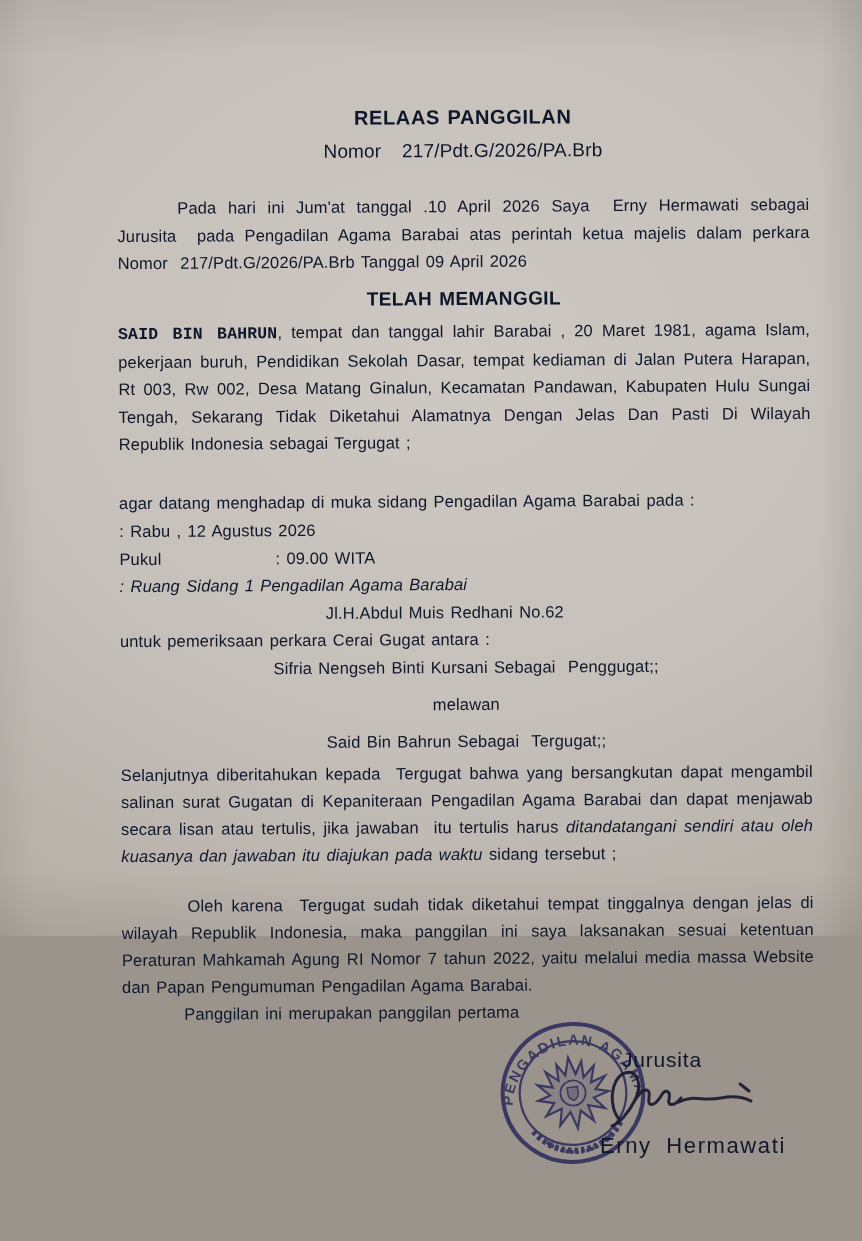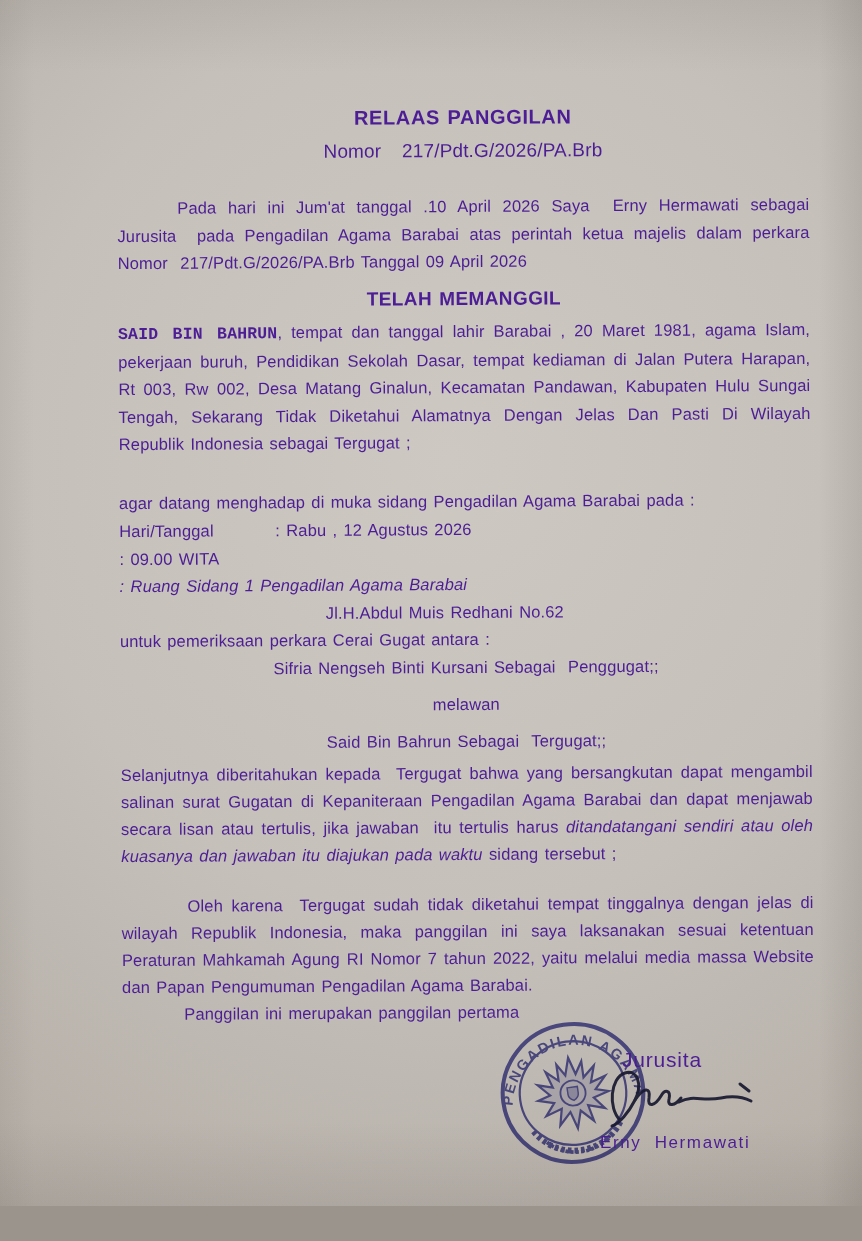--- a/index.html
+++ b/index.html
@@ -3,8 +3,8 @@
 <meta charset="utf-8">
 <style>
   html,body{margin:0;padding:0;width:862px;height:1241px;overflow:hidden;background:#9a948d;}
-  .photo{position:absolute;inset:0;width:862px;height:1206px;
-    font-family:"Liberation Sans",sans-serif;color:#4c1d95;}
+  .photo{position:absolute;inset:0;width:862px;height:936px;
+    font-family:"Liberation Sans",sans-serif;color:#0f172a;}
   .paper{position:absolute;inset:0;
     background:radial-gradient(ellipse 125% 95% at 52% 38%, #cdc8c2 0%, #c5c0ba 40%, #b4ada6 78%, #a9a29b 100%);}
   .paper::before{content:"";position:absolute;inset:0;

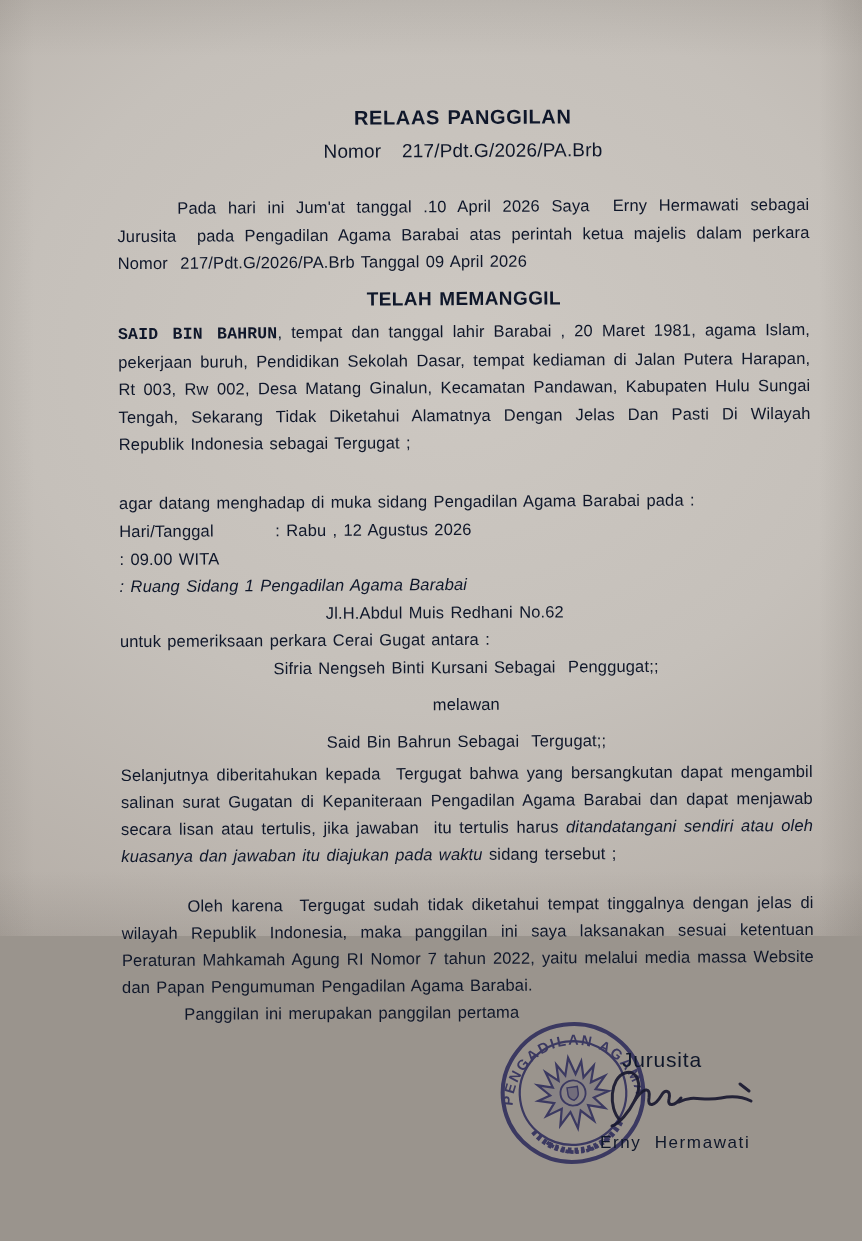--- a/index.html
+++ b/index.html
@@ -69,7 +69,6 @@
 
     <div class="blk schedule">
       <div class="srow">
-        <span class="slabel">Hari/Tanggal</span>
         <span class="sval">: Rabu , 12 Agustus 2026</span>
       </div>
       <div class="srow">

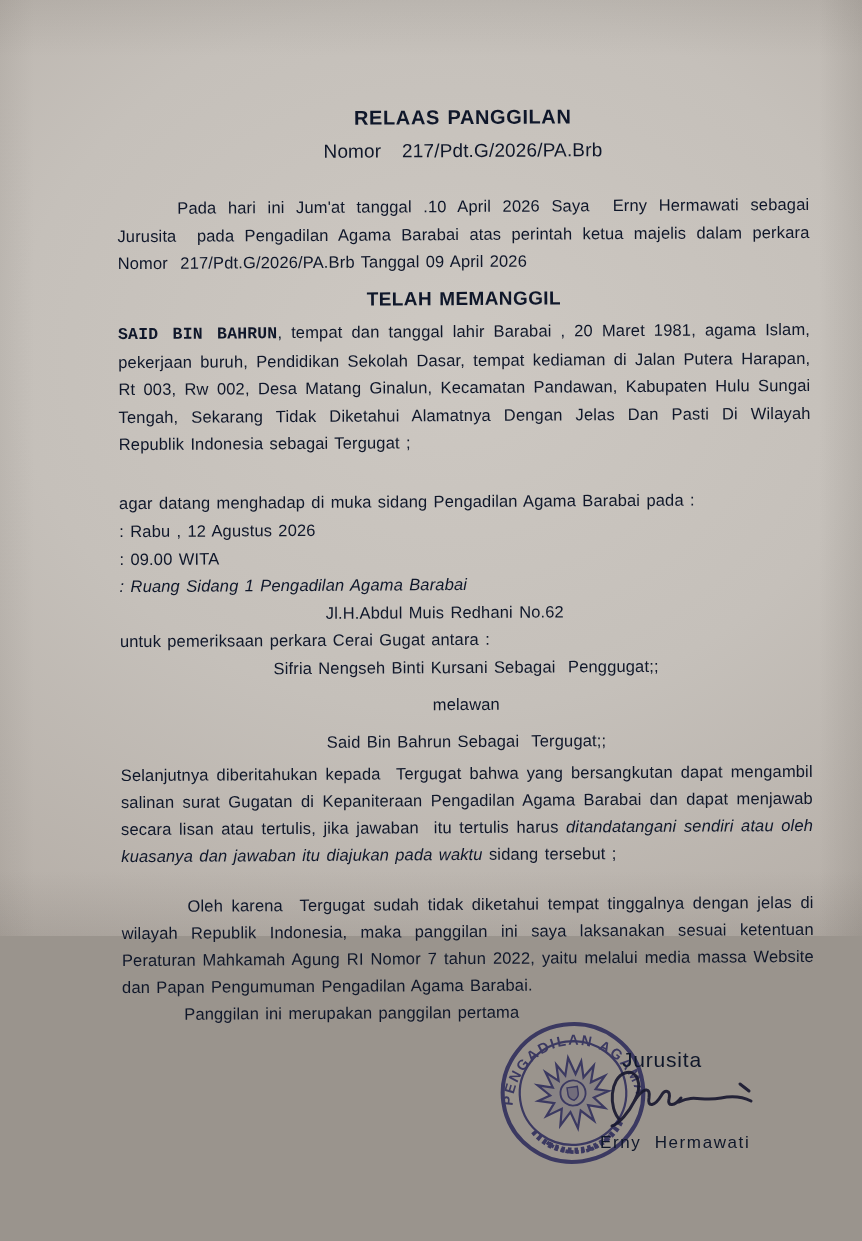--- a/index.html
+++ b/index.html
@@ -72,6 +72,7 @@
         <span class="sval">: Rabu , 12 Agustus 2026</span>
       </div>
       <div class="srow">
+        <span class="slabel">Pukul</span>
         <span class="sval">: 09.00 WITA</span>
       </div>
       <div class="srow italic">

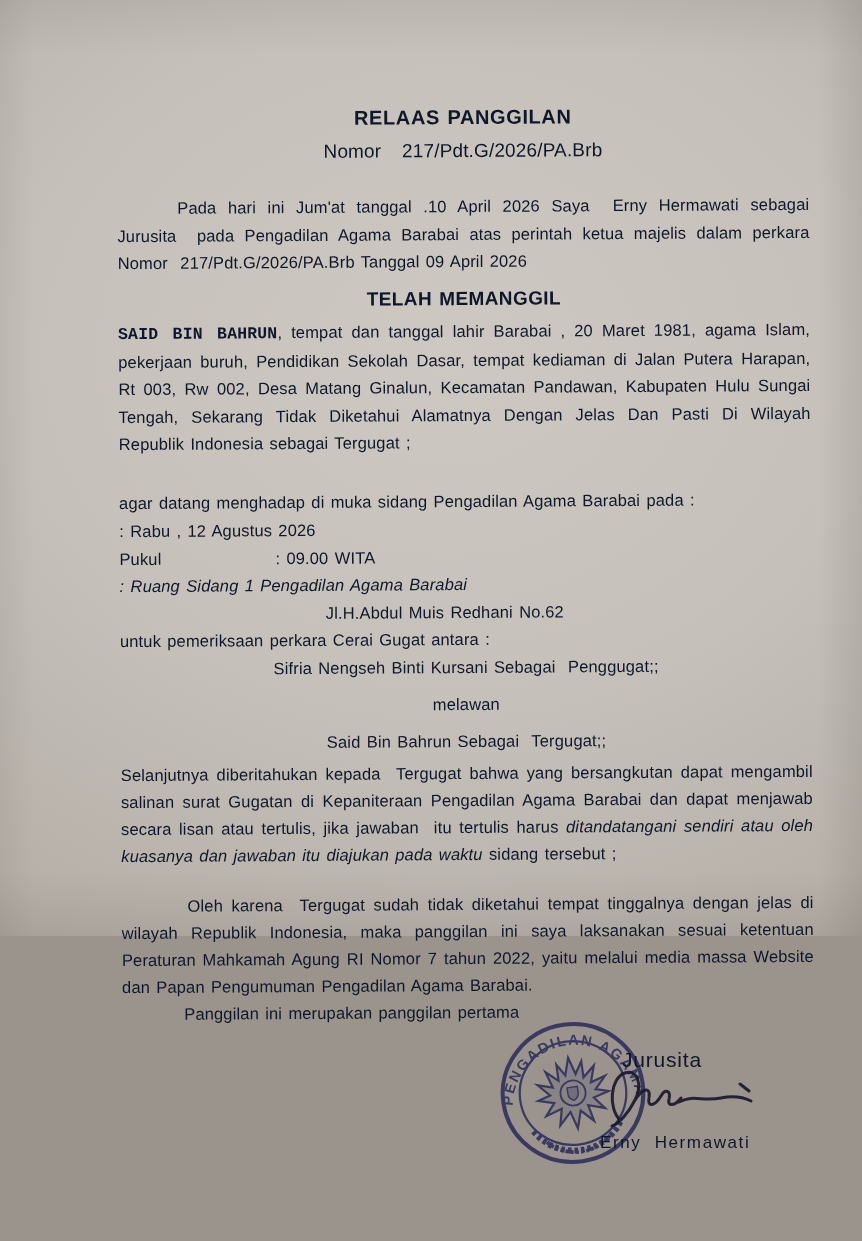--- a/index.html
+++ b/index.html
@@ -43,7 +43,7 @@
   .stamp{position:absolute;left:497px;top:1019px;width:152px;height:148px;
     transform:rotate(-8deg);opacity:.82;mix-blend-mode:multiply;}
   .jurusita{position:absolute;left:622px;top:1048px;font-size:21px;letter-spacing:.8px;}
-  .signame{position:absolute;left:600px;top:1133px;font-size:17px;letter-spacing:1.6px;word-spacing:7px;}
+  .signame{position:absolute;left:600px;top:1133px;font-size:22px;letter-spacing:1.6px;word-spacing:7px;}
   .sig-svg{position:absolute;left:598px;top:1062px;}
 </style>
 </head>

